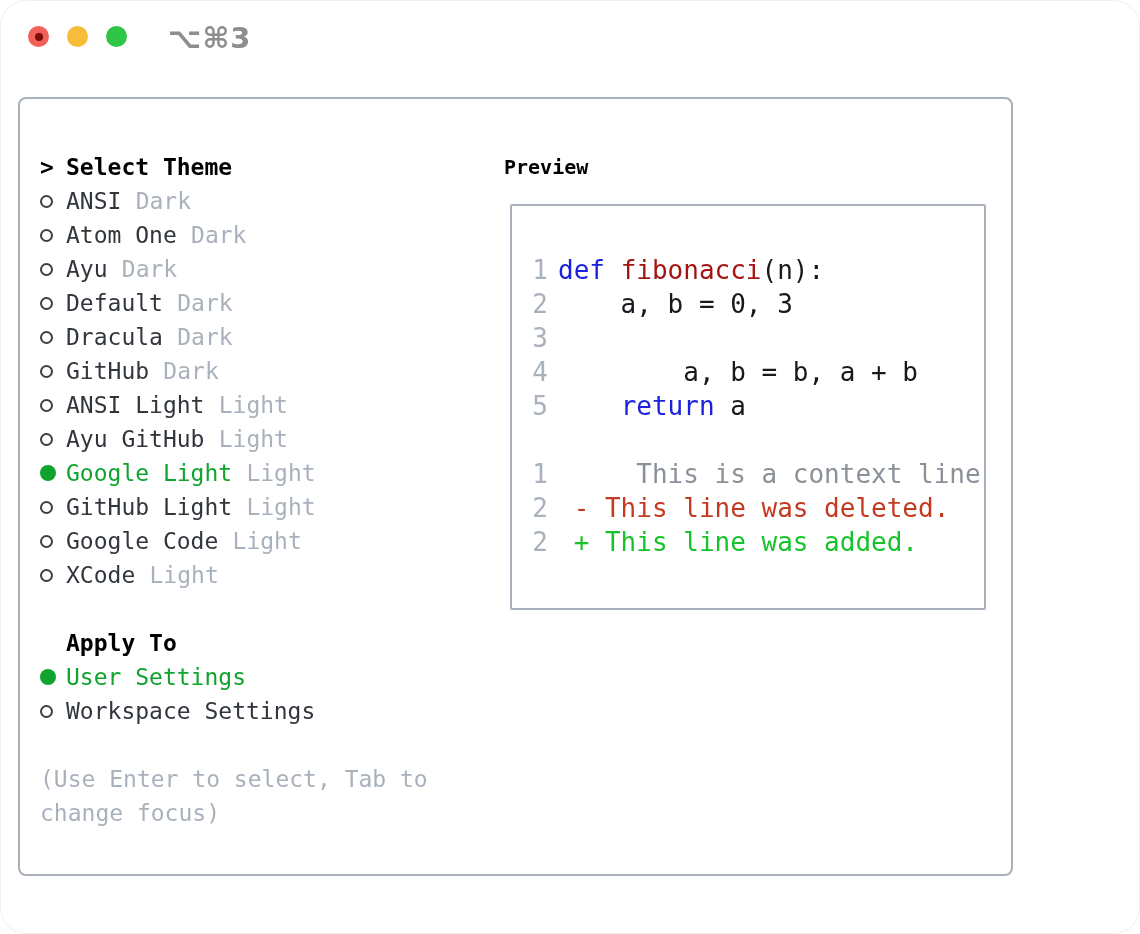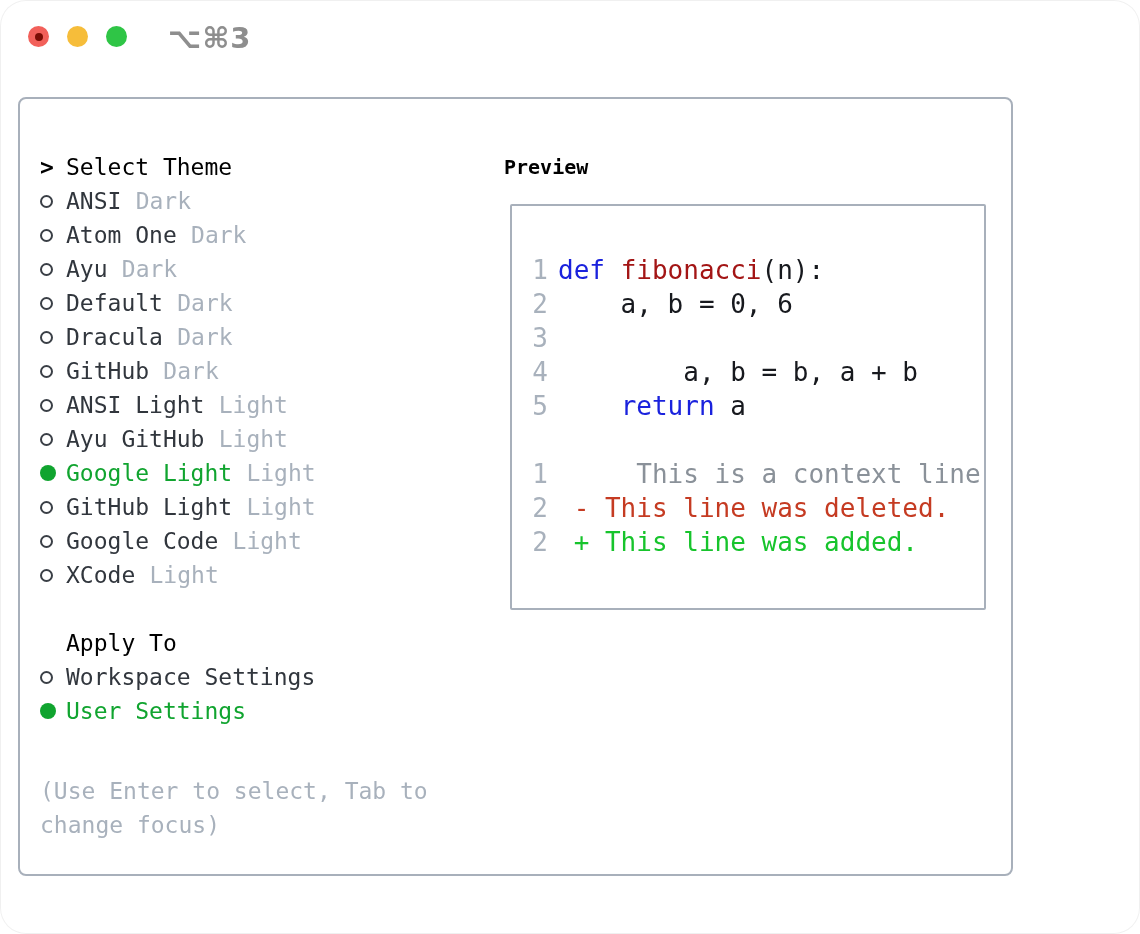--- a/index.html
+++ b/index.html
@@ -36,7 +36,7 @@
   .row { height: 34px; display: flex; align-items: center; font-size: 23px; color: #31363d; }
   .row .marker { width: 26px; display: inline-flex; align-items: center; flex: 0 0 26px; }
   .prompt-char { font-weight: 700; color: #000; font-size: 23px; }
-  .hdr { font-weight: 400; color: #000; }
+  .hdr { font-weight: 700; color: #000; }
   .circle { width: 13px; height: 13px; border: 2.5px solid #3a3f46; border-radius: 50%; }
   .theme-item.selected .circle { width: 16px; height: 16px; border: none; background: var(--accent_green, #10a42f); }
   .theme-item.selected .name { color: var(--accent_green, #10a42f); }

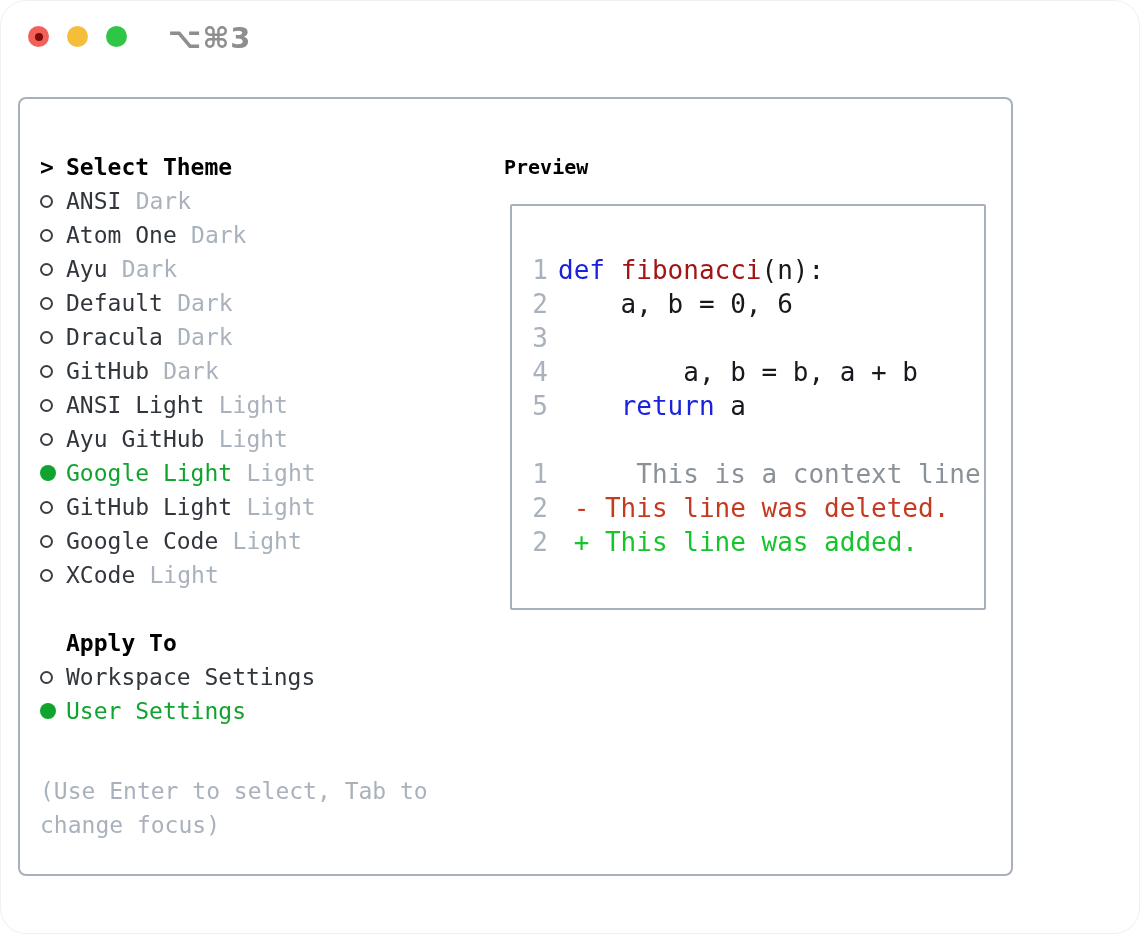--- a/index.html
+++ b/index.html
@@ -211,7 +211,7 @@
         </div>
         <div class="pline">
           <span class="gutter">2</span>
-          <pre><span class="seg-plain">    a, b = 0, 6</span></pre>
+          <pre><span class="seg-plain">    a, b = 0, 3</span></pre>
         </div>
         <div class="pline">
           <span class="gutter">3</span>

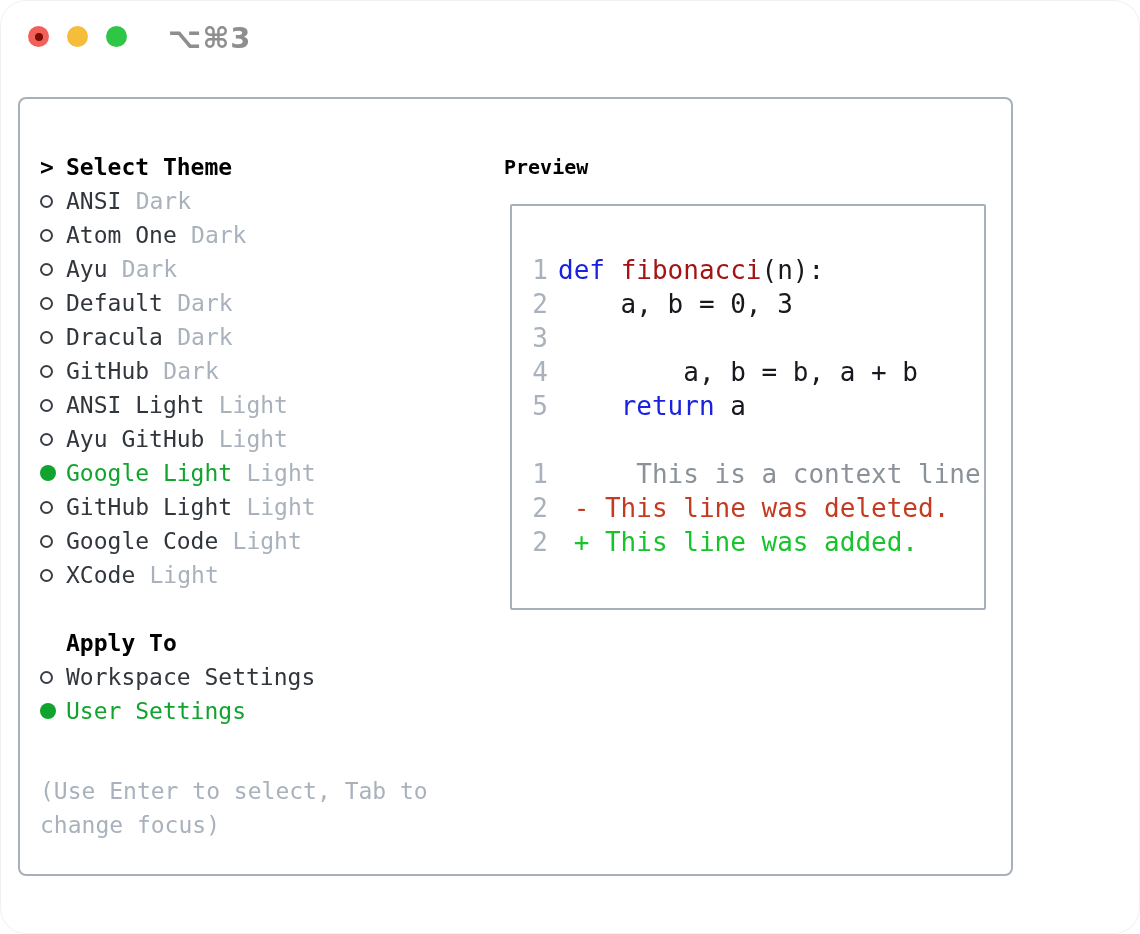--- a/index.html
+++ b/index.html
@@ -184,17 +184,17 @@
       </div>
 
       <div id="apply-list">
+          <div class="row theme-item selected">
+    <span class="marker">
+              <span class="circle"></span>
+            </span>
+    <span class="name">User Settings</span>
+  </div>
           <div class="row theme-item">
     <span class="marker">
               <span class="circle"></span>
             </span>
     <span class="name">Workspace Settings</span>
-  </div>
-          <div class="row theme-item selected">
-    <span class="marker">
-              <span class="circle"></span>
-            </span>
-    <span class="name">User Settings</span>
   </div>
         </div>
 

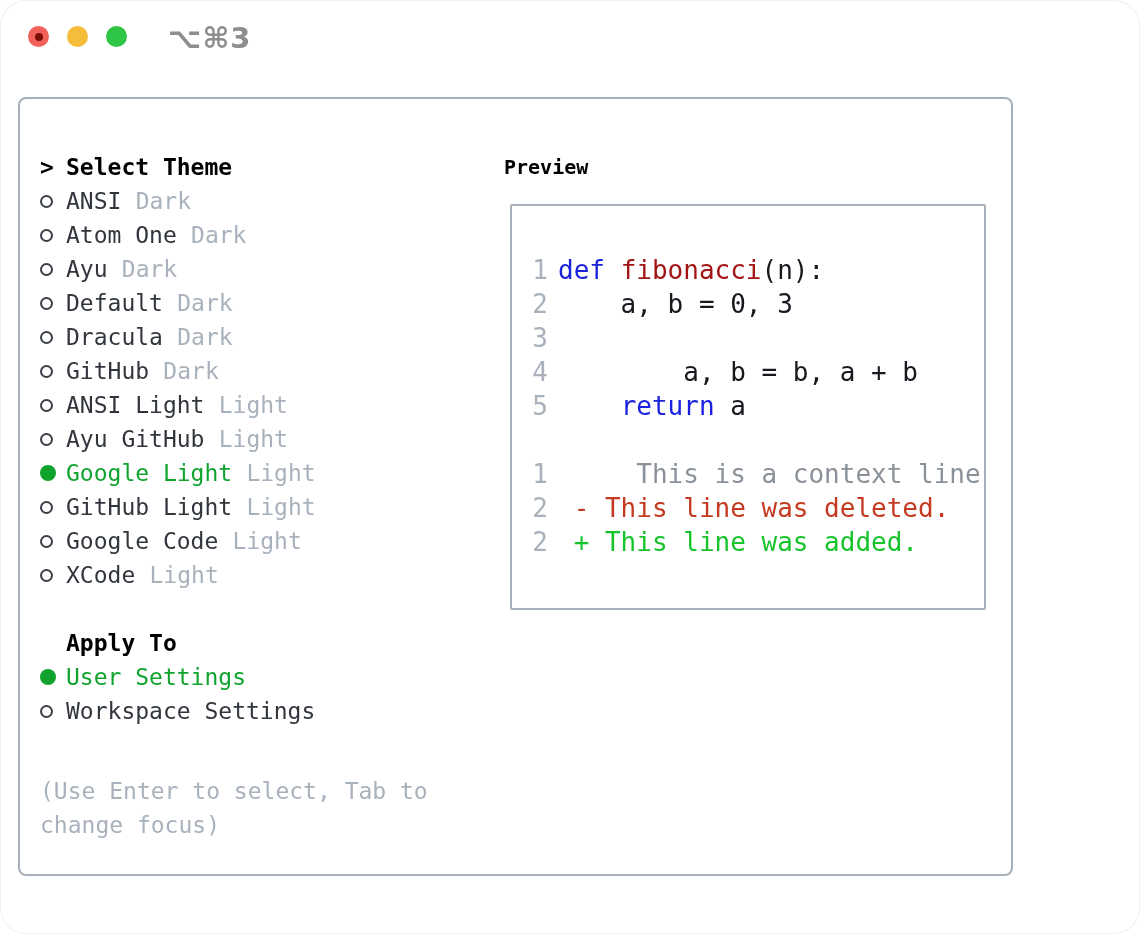--- a/index.html
+++ b/index.html
@@ -42,7 +42,7 @@
   .theme-item.selected .name { color: var(--accent_green, #10a42f); }
   .variant { color: var(--muted_gray, #a8b1bc); margin-left: 0.62em; }
   .spacer { height: 34px; }
-  .hint { width: 420px; font-size: 23px; line-height: 34px; color: var(--muted_gray, #a8b1bc); margin-top: 12px; }
+  .hint { width: 420px; font-size: 23px; line-height: 34px; color: var(--muted_gray, #a8b1bc); }
 
   
   .preview-title {

